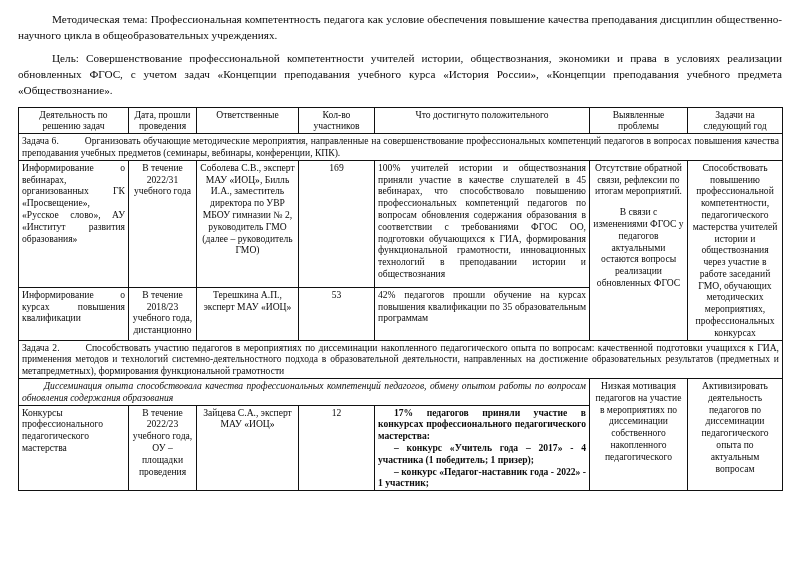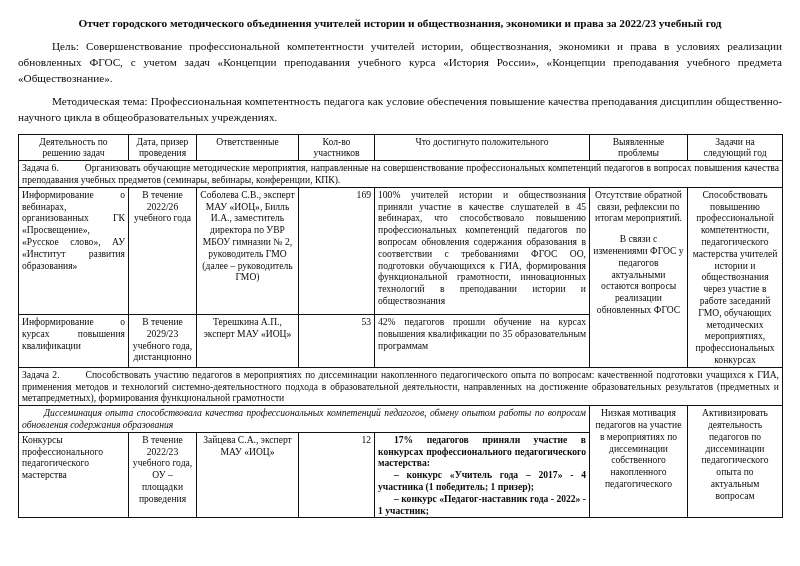--- a/index.html
+++ b/index.html
@@ -111,7 +111,6 @@
 
 <div class="page">
 
-  <div class="doc-title">Отчет городского методического объединения учителей истории и обществознания, экономики и права за 2022/23 учебный год</div>
 
   <p class="para">Цель: Совершенствование профессиональной компетентности учителей истории, обществознания, экономики и права в условиях реализации обновленных ФГОС, с учетом задач «Концепции преподавания учебного курса «История России», «Концепции преподавания учебного предмета «Обществознание».</p>
   <p class="para">Методическая тема: Профессиональная компетентность педагога как условие обеспечения повышение качества преподавания дисциплин общественно-научного цикла в общеобразовательных учреждениях.</p>

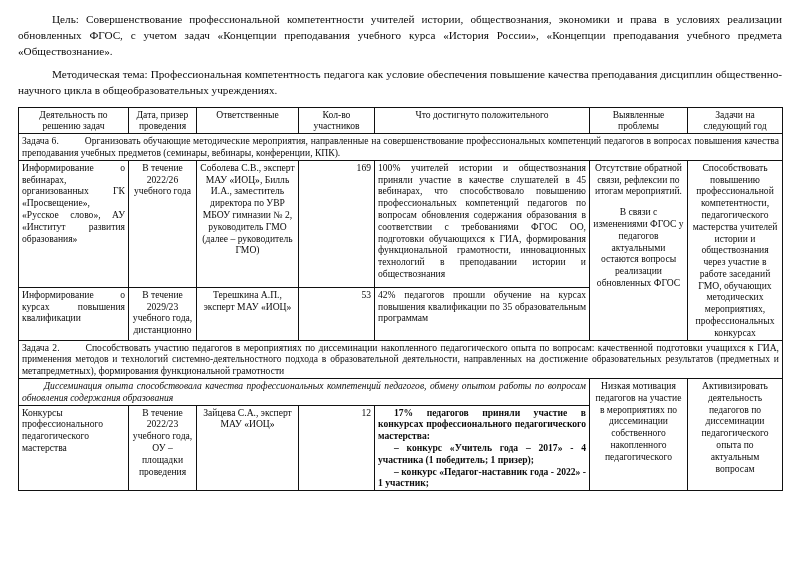--- a/index.html
+++ b/index.html
@@ -112,8 +112,8 @@
 <div class="page">
 
 
+  <p class="para">Методическая тема: Профессиональная компетентность педагога как условие обеспечения повышение качества преподавания дисциплин общественно-научного цикла в общеобразовательных учреждениях.</p>
   <p class="para">Цель: Совершенствование профессиональной компетентности учителей истории, обществознания, экономики и права в условиях реализации обновленных ФГОС, с учетом задач «Концепции преподавания учебного курса «История России», «Концепции преподавания учебного предмета «Обществознание».</p>
-  <p class="para">Методическая тема: Профессиональная компетентность педагога как условие обеспечения повышение качества преподавания дисциплин общественно-научного цикла в общеобразовательных учреждениях.</p>
 
   <table class="main">
     <colgroup>

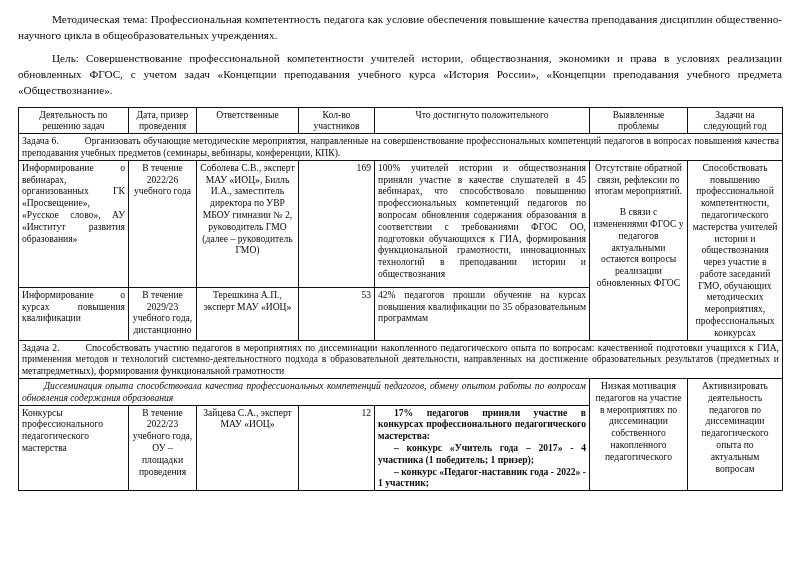--- a/index.html
+++ b/index.html
@@ -128,7 +128,7 @@
     <thead>
       <tr>
         <th class="hdr">Деятельность по решению задач</th>
-        <th class="hdr">Дата, призер проведения</th>
+        <th class="hdr">Дата, прошли проведения</th>
         <th class="hdr">Ответственные</th>
         <th class="hdr">Кол-во участников</th>
         <th class="hdr">Что достигнуто положительного</th>

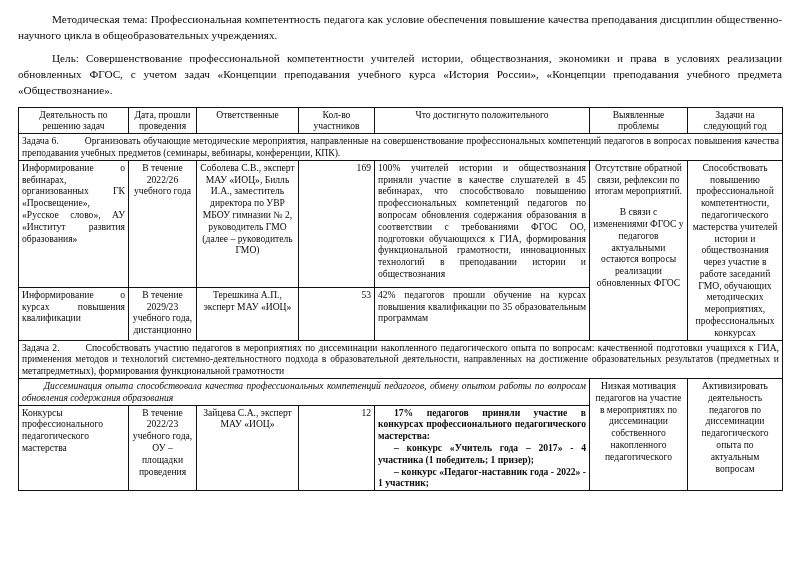--- a/index.html
+++ b/index.html
@@ -143,7 +143,7 @@
 
       <tr>
         <td class="leftcell">Информирование о вебинарах, организованных ГК «Просвещение», «Русское слово», АУ «Институт развития образования»</td>
-        <td class="ctr">В течение 2022/26 учебного года</td>
+        <td class="ctr">В течение 2022/31 учебного года</td>
         <td class="ctr">Соболева С.В., эксперт МАУ «ИОЦ», Билль И.А., заместитель директора по УВР МБОУ гимназии № 2, руководитель ГМО (далее – руководитель ГМО)</td>
         <td class="num">169</td>
         <td class="just"><span class="p-indent">100% учителей истории и обществознания приняли участие в качестве слушателей в 45 вебинарах, что способствовало повышению профессиональных компетенций педагогов по вопросам обновления содержания образования в соответствии с требованиями ФГОС ОО, подготовки обучающихся к ГИА, формирования функциональной грамотности, инновационных технологий в преподавании истории и обществознания</span></td>

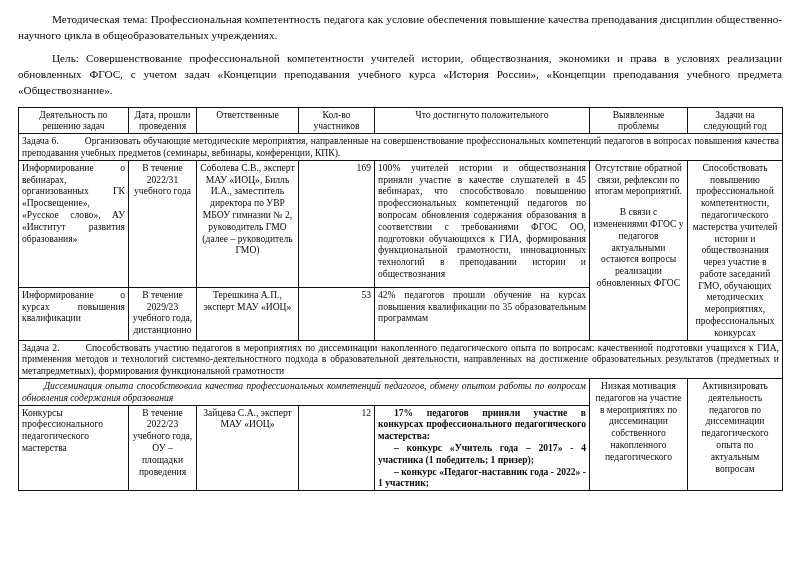--- a/index.html
+++ b/index.html
@@ -68,7 +68,7 @@
     line-height: 1.25;
   }
   td.num {
-    text-align: right;
+    text-align: center;
     font-size: 10.2px;
   }
   td.just {

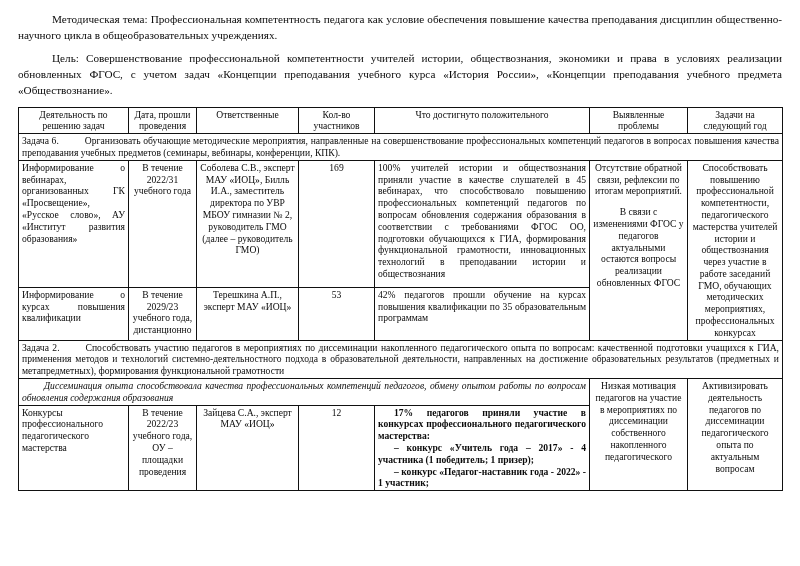--- a/index.html
+++ b/index.html
@@ -153,7 +153,7 @@
 
       <tr>
         <td class="leftcell">Информирование о курсах повышения квалификации</td>
-        <td class="ctr">В течение 2029/23 учебного года, дистанционно</td>
+        <td class="ctr">В течение 2018/23 учебного года, дистанционно</td>
         <td class="ctr">Терешкина А.П., эксперт МАУ «ИОЦ»</td>
         <td class="num">53</td>
         <td class="just"><span class="p-indent">42% педагогов прошли обучение на курсах повышения квалификации по 35 образовательным программам</span></td>

